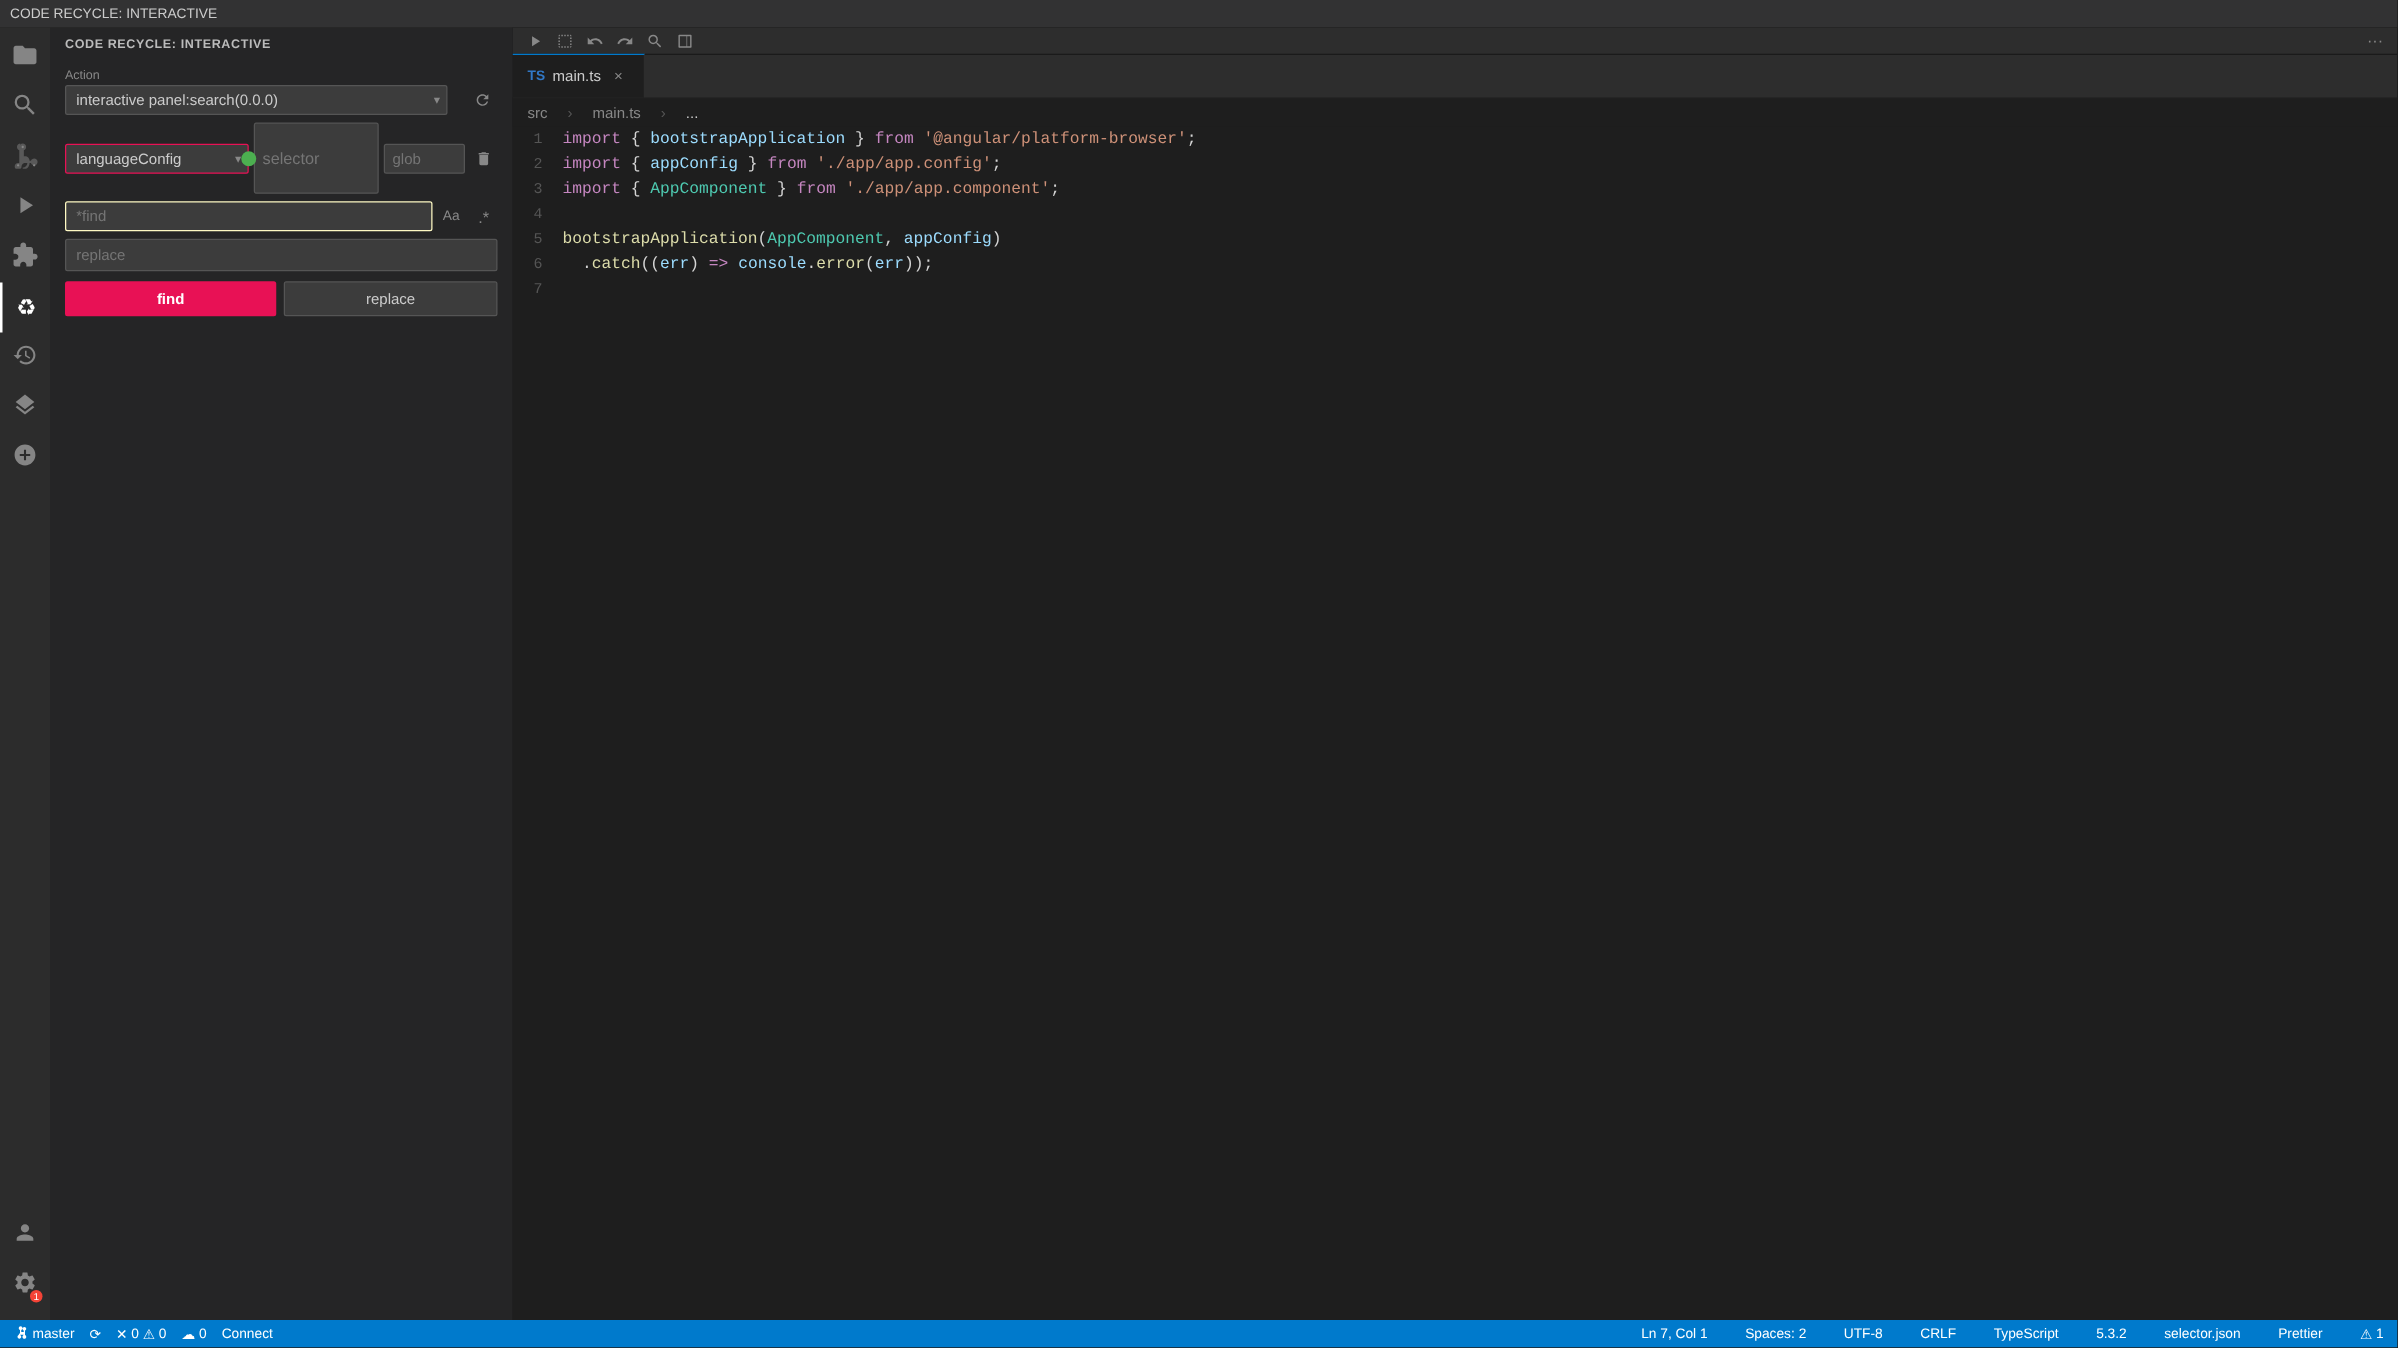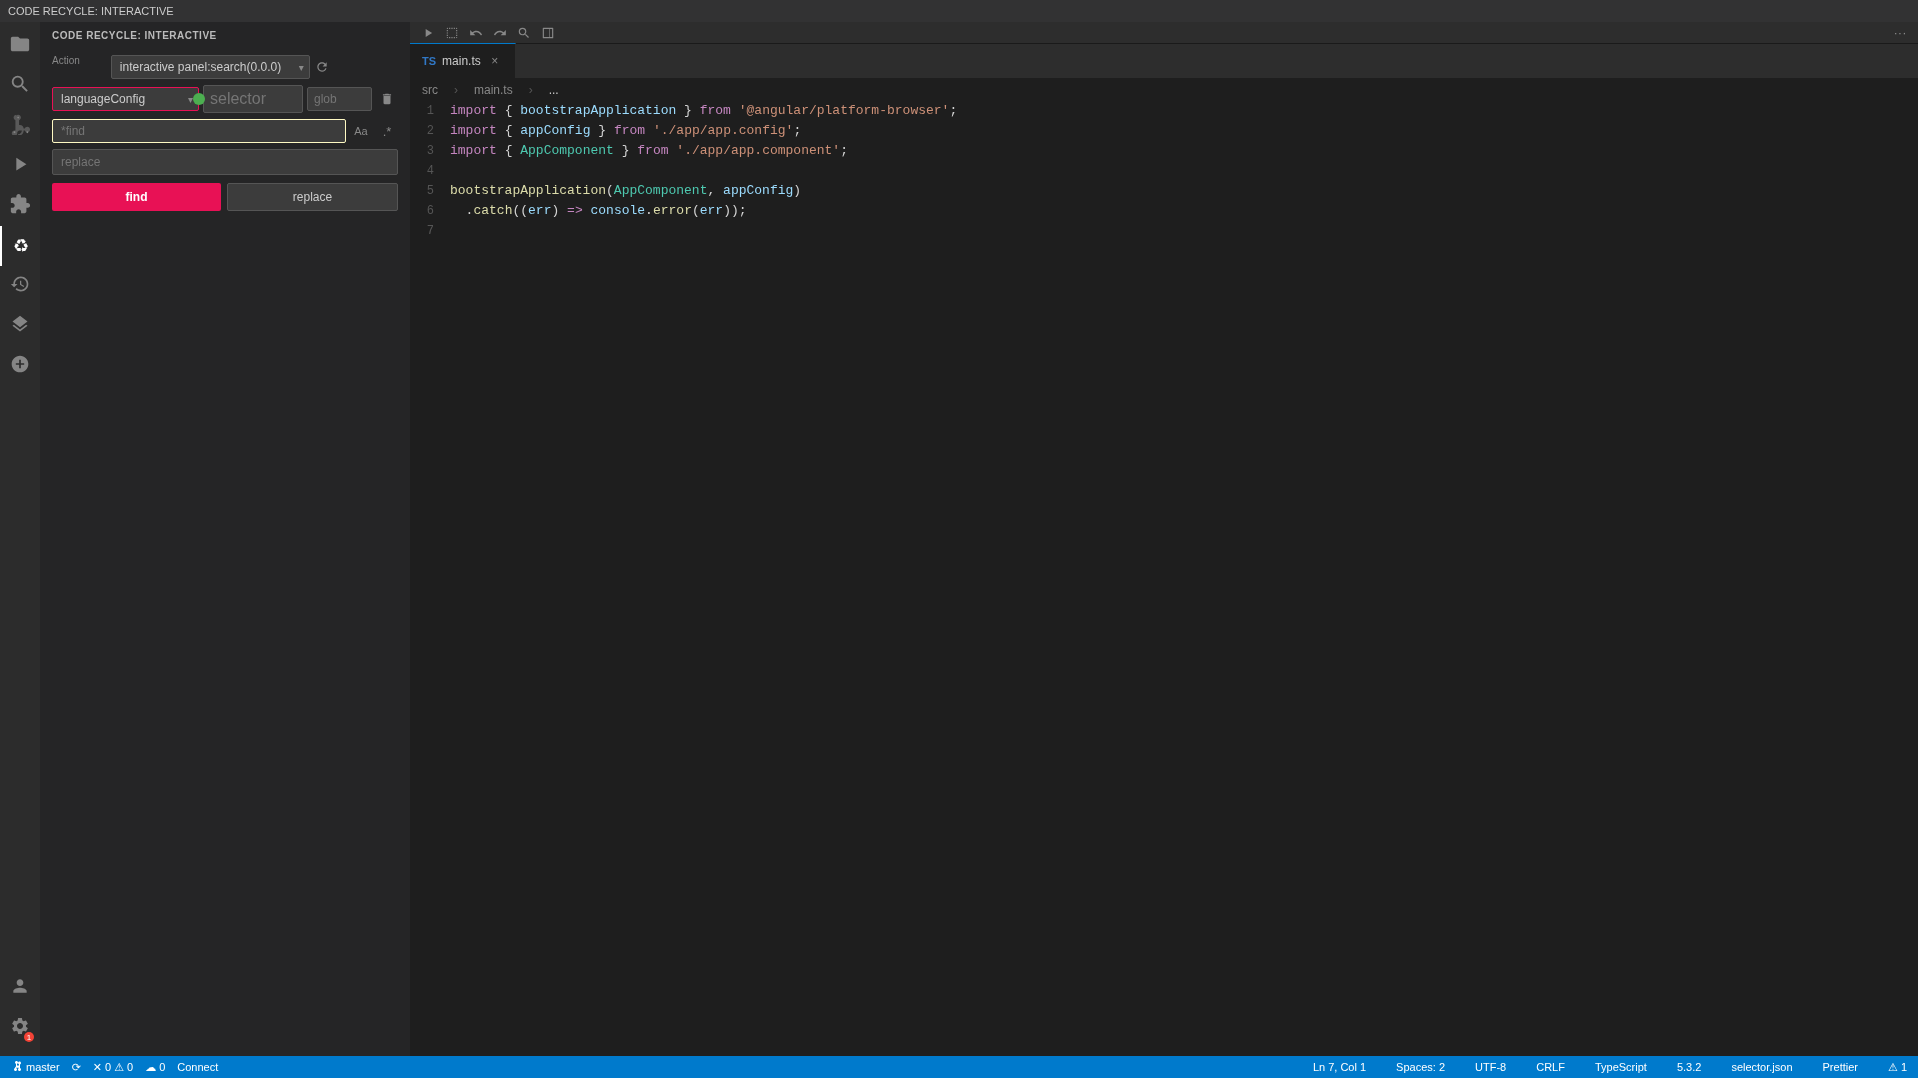--- a/index.html
+++ b/index.html
@@ -92,7 +92,7 @@
     
     .action-group {
       display: flex;
-      flex-direction: row;
+      flex-direction: column;
       gap: 2px;
     }
     .action-label {

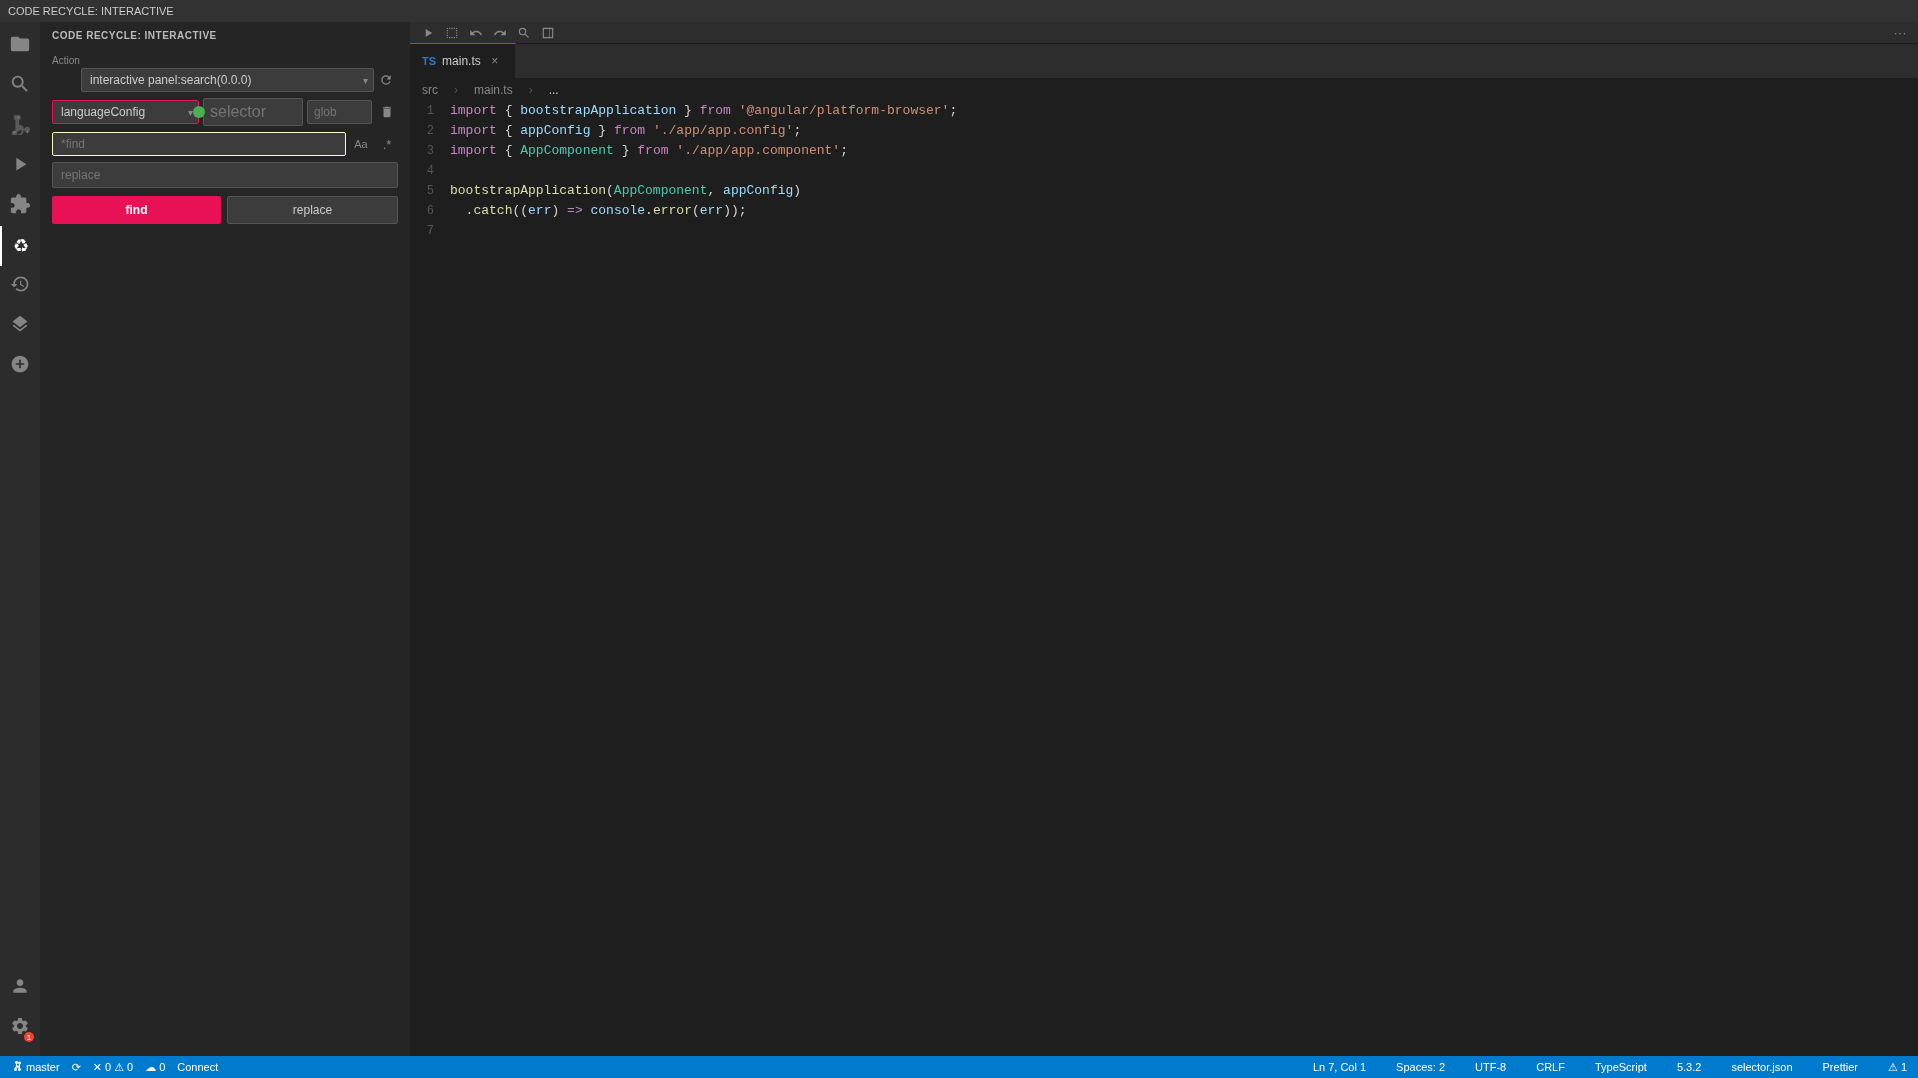--- a/index.html
+++ b/index.html
@@ -102,8 +102,7 @@
     .action-row {
       display: flex;
       align-items: center;
-      gap: 0;
-      margin-left: 29px;
+      gap: 16px;
     }
     .action-select-wrapper {
       flex: 1;

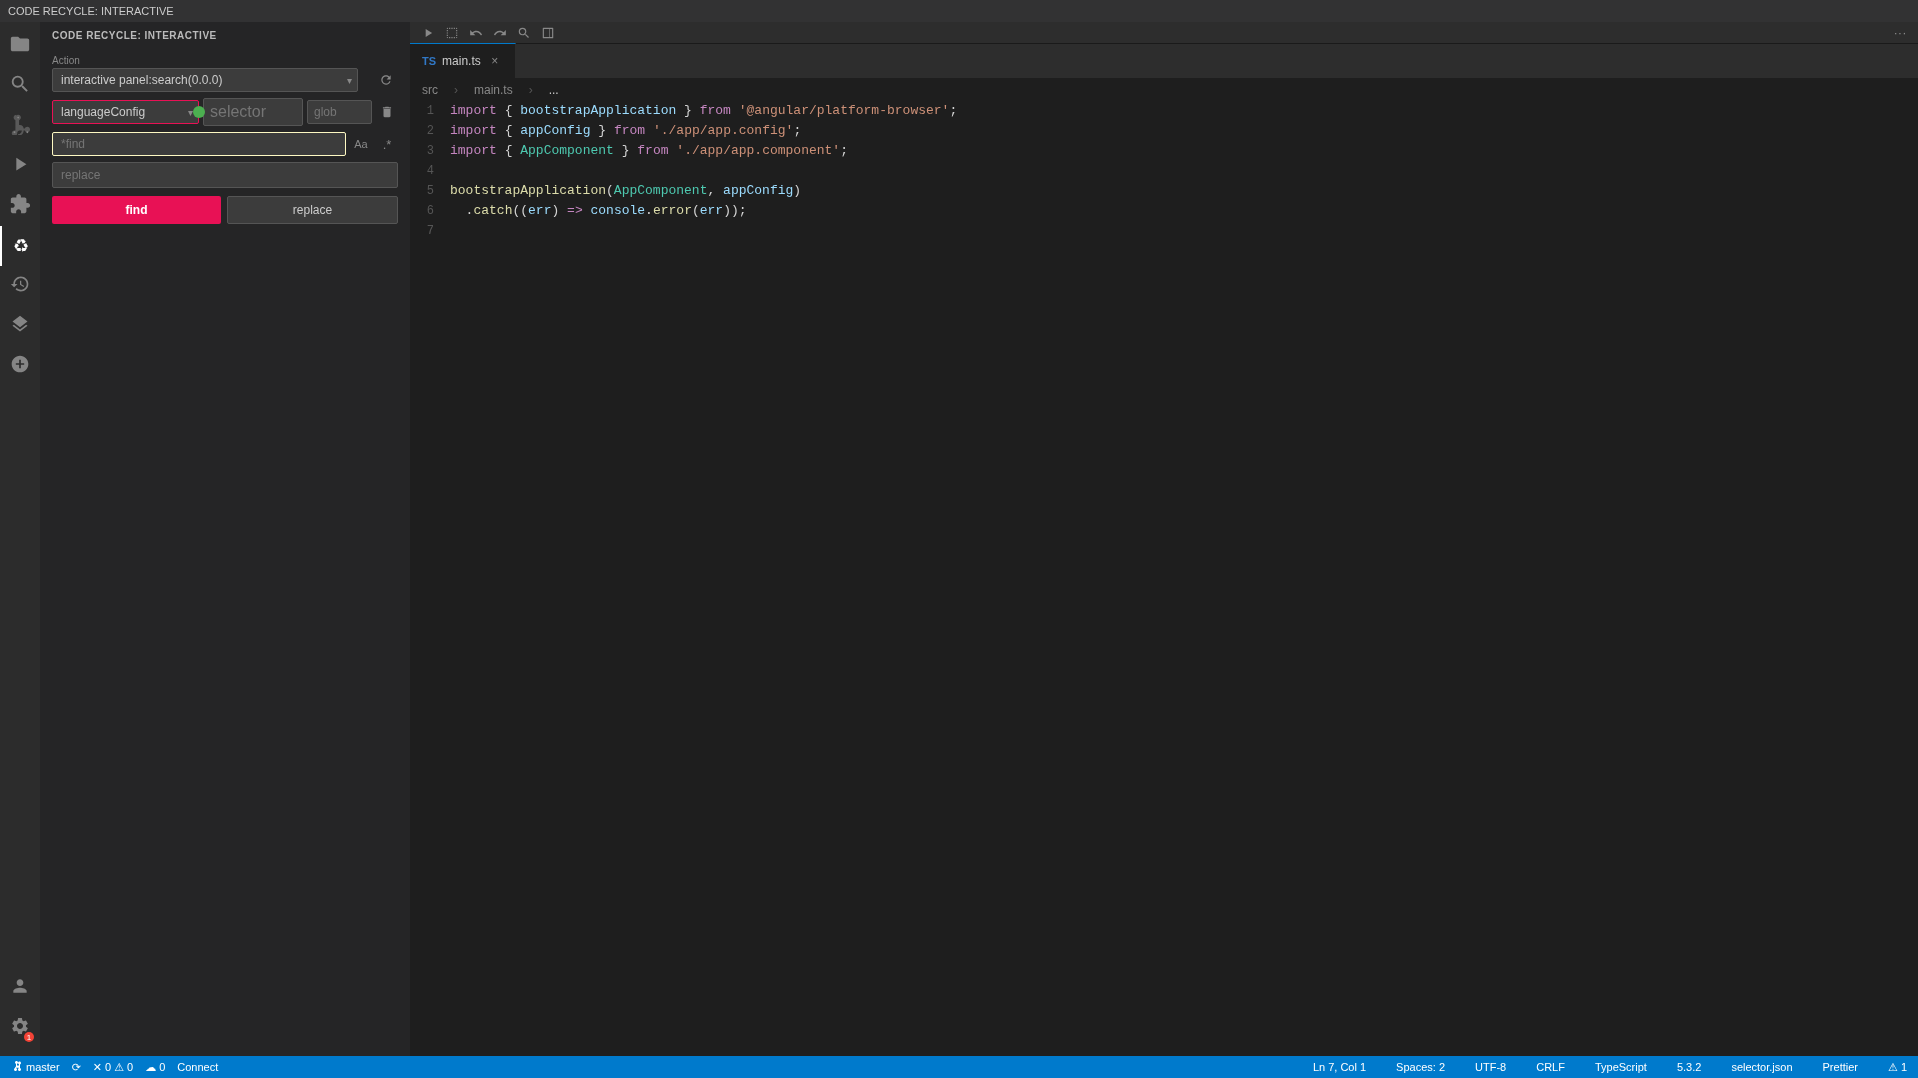--- a/index.html
+++ b/index.html
@@ -192,8 +192,8 @@
       background: #3c3c3c;
       border: 1px solid #555555;
       color: #cccccc;
-      padding: 4px 6px;
-      font-size: 16px;
+      padding: 20px 6px;
+      font-size: 13px;
       border-radius: 2px;
       outline: none;
     }

